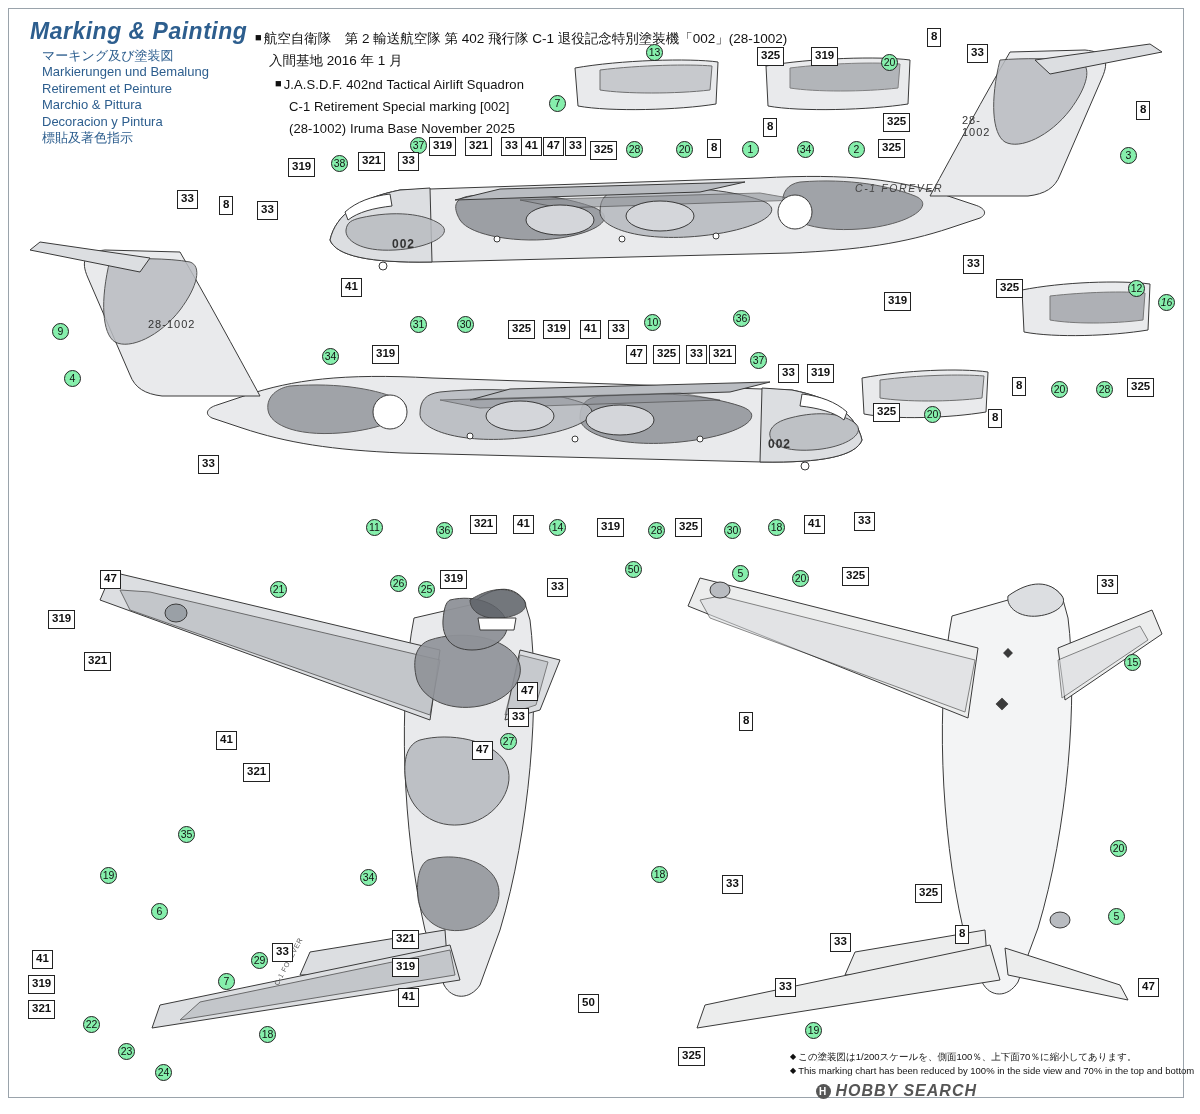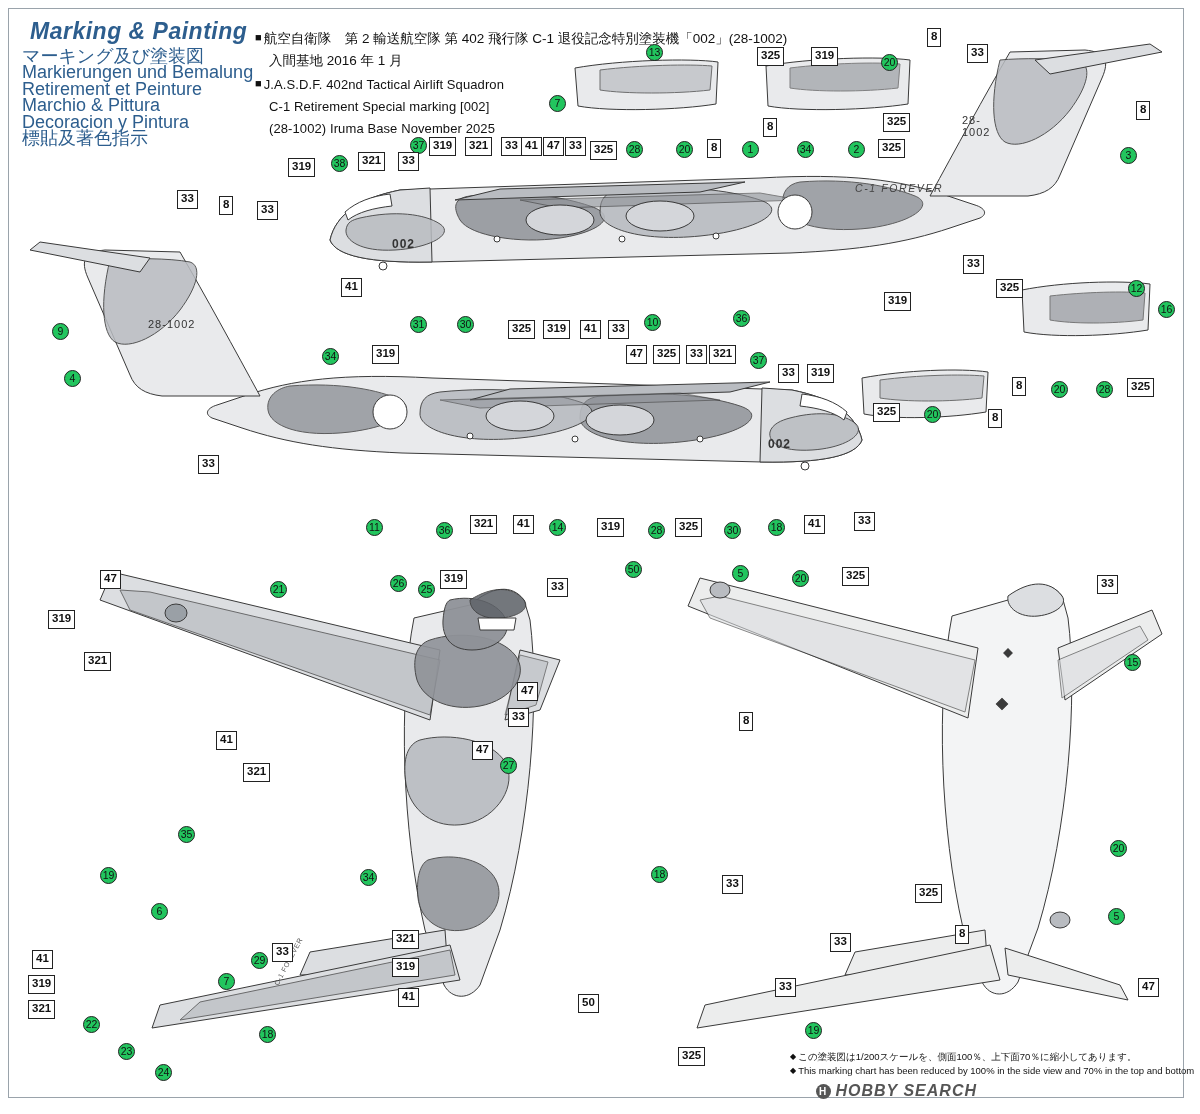--- a/index.html
+++ b/index.html
@@ -27,8 +27,8 @@
     white-space:nowrap;
   }
   .title-sub{
-    position:absolute;left:22px;top:48px;
-    font-size:18px;line-height:16.4px;color:#2d5e8e;
+    position:absolute;left:42px;top:48px;
+    font-size:13px;line-height:16.4px;color:#2d5e8e;
     white-space:nowrap;
   }
   .title-sub div{white-space:nowrap;}

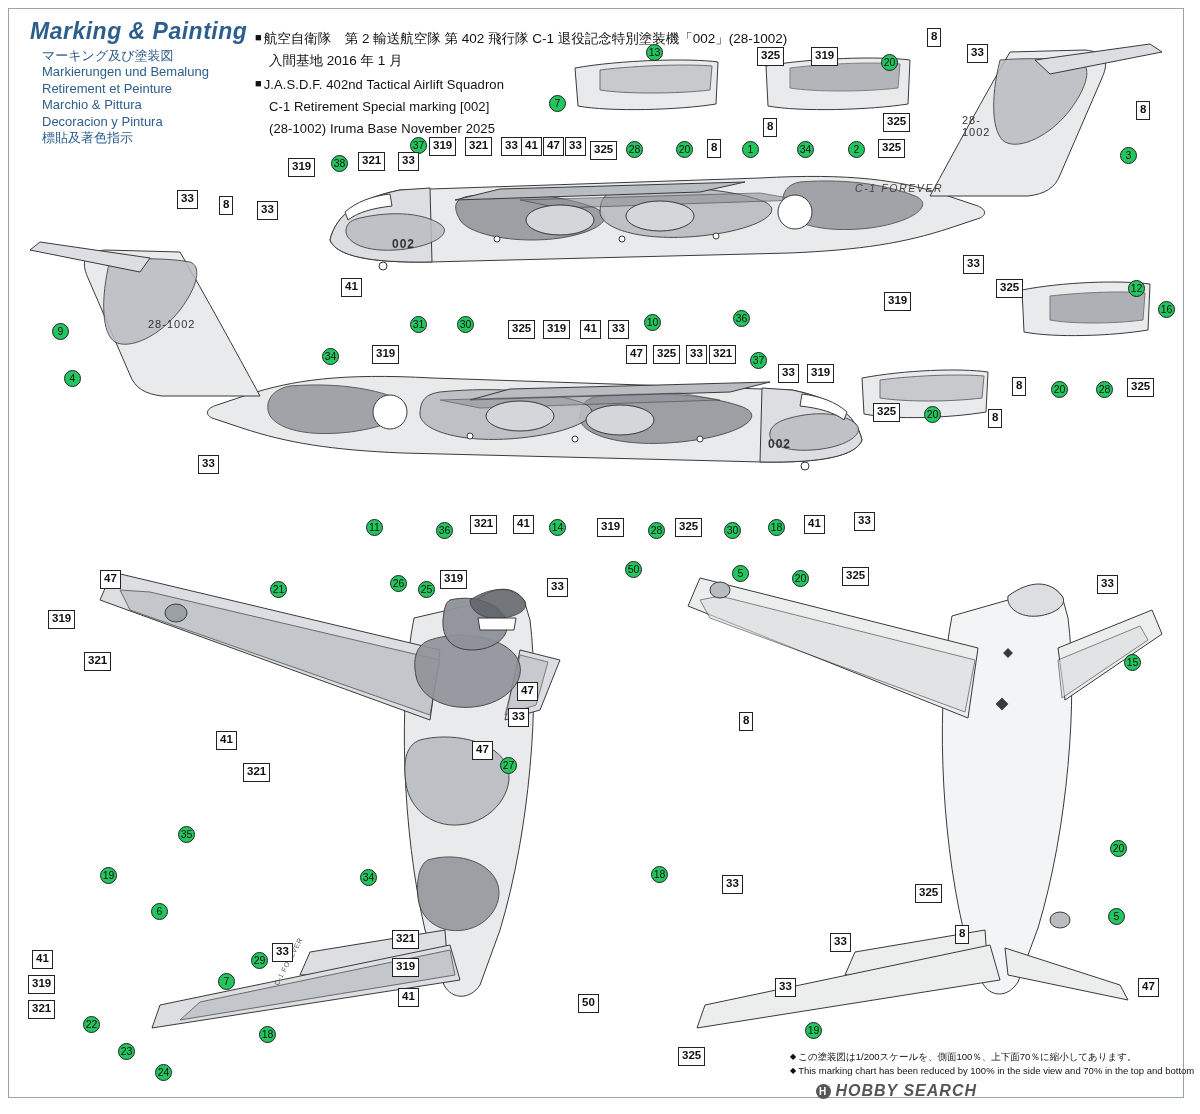--- a/index.html
+++ b/index.html
@@ -74,7 +74,7 @@
     font-size:11.5px;
   }
   .cal.circ{
-    border:1px solid #222;background:#22c55e;border-radius:50%;
+    border:1px solid #222;background:#86efac;border-radius:50%;
     width:15px;height:15px;
     display:flex;align-items:center;justify-content:center;
     font-size:10.5px;font-weight:normal;

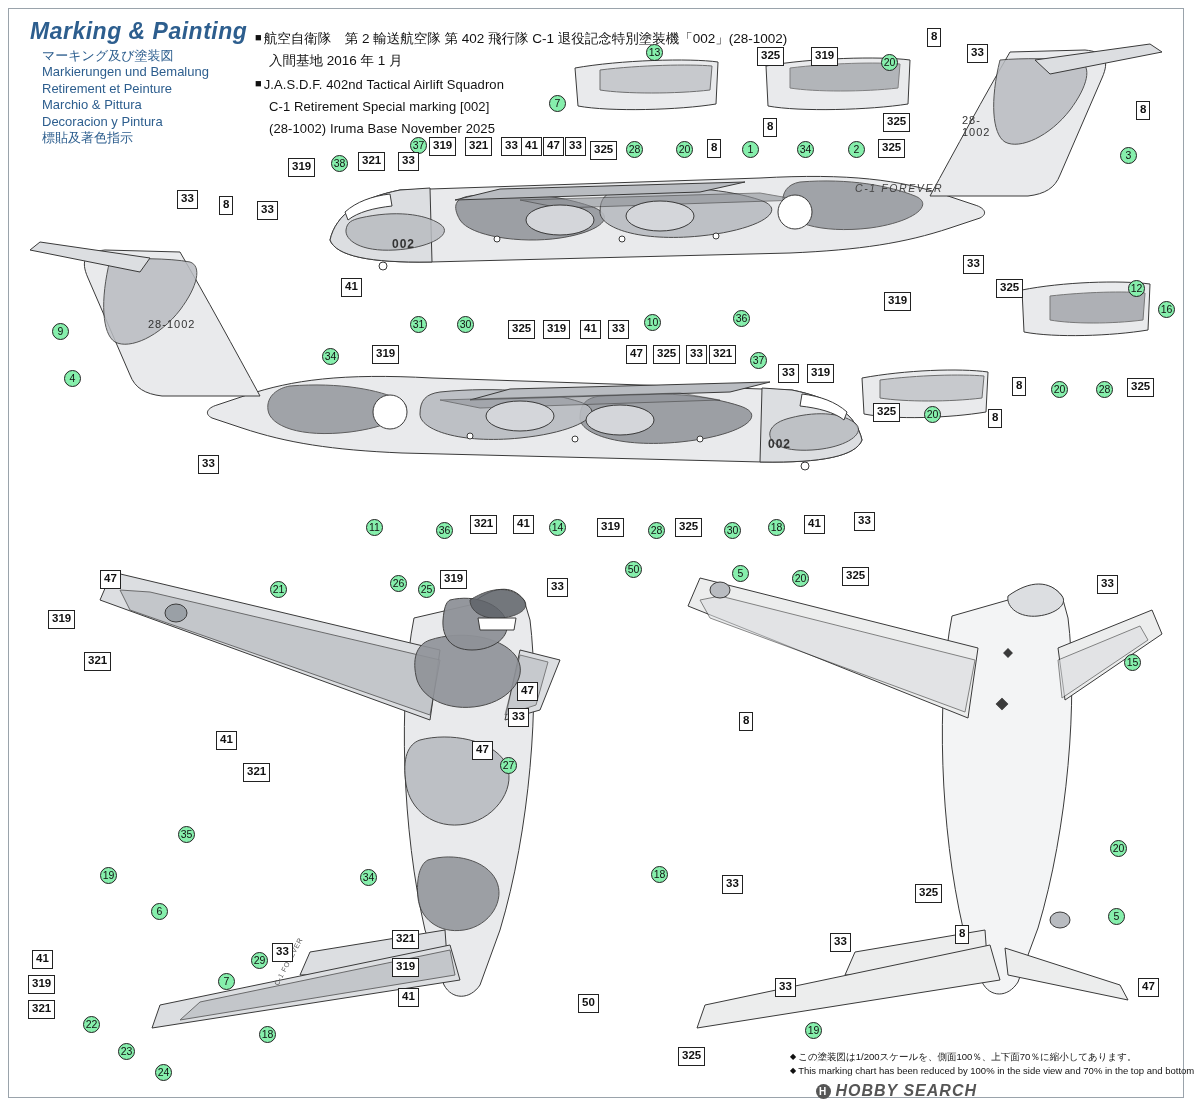--- a/index.html
+++ b/index.html
@@ -39,7 +39,7 @@
     white-space:nowrap;
   }
   .caption .jp{font-size:13.5px;}
-  .caption .en{font-size:13px;letter-spacing:0.1px;}
+  .caption .en{font-size:13px;letter-spacing:0.1px;margin-left:20px;}
   .caption .bullet{font-size:11px;vertical-align:2px;margin-right:2px;}
   .caption .indent{padding-left:14px;}
   

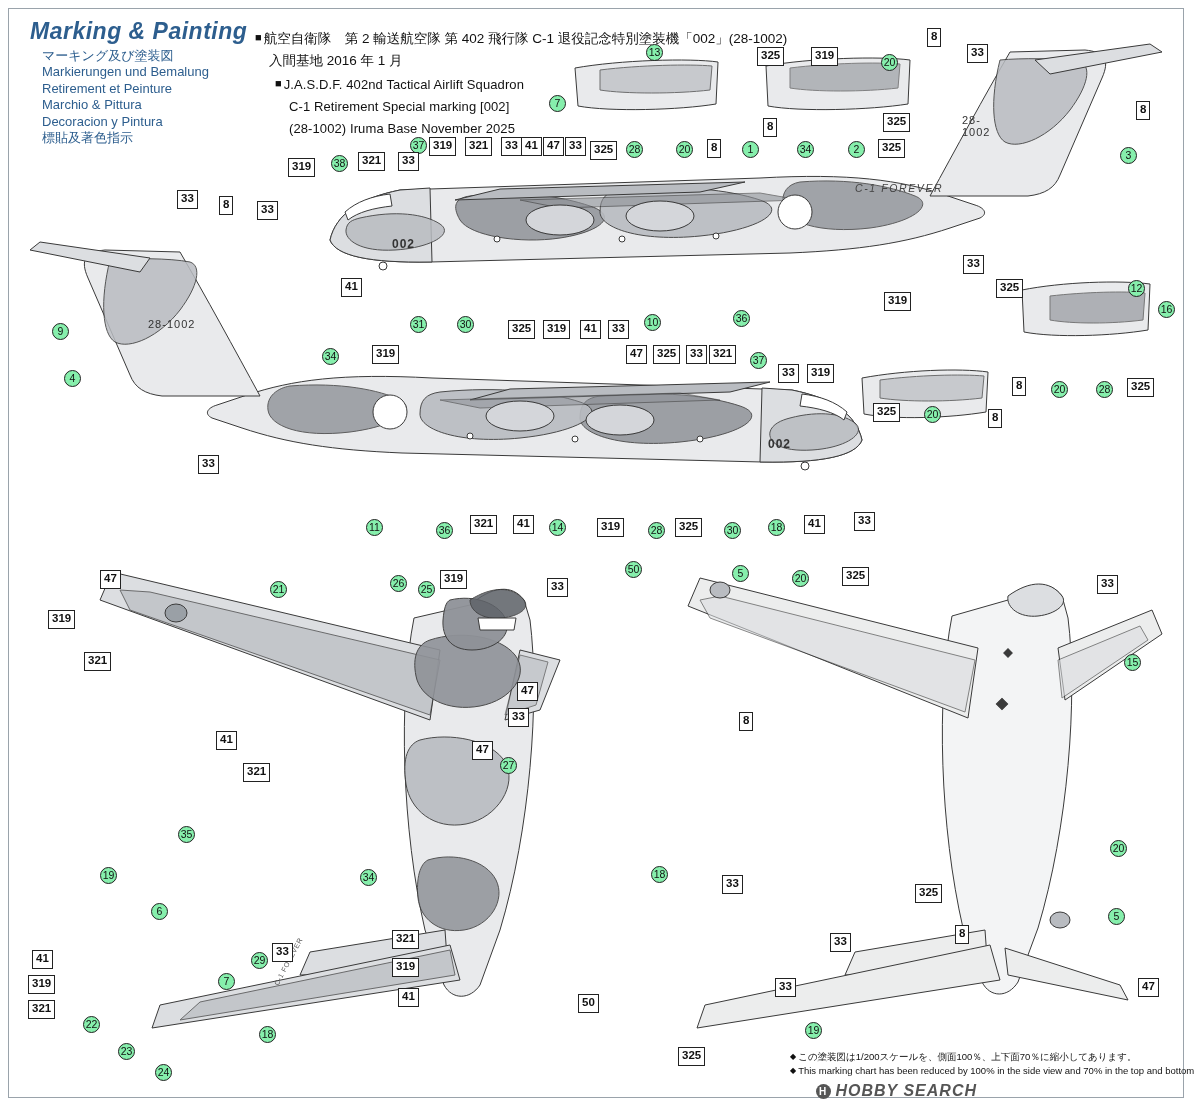--- a/index.html
+++ b/index.html
@@ -308,7 +308,7 @@
       <div class="cal box" style="left: 884px; top: 292px;">319</div>
       <div class="cal box" style="left: 996px; top: 279px;">325</div>
       <div class="cal circ" style="left: 1128px; top: 280px;">12</div>
-      <div class="cal circ" style="left: 1158px; top: 301px;">16</div>
+      <div class="cal circ" style="left: 1158px; top: 294px; font-style: italic;">16</div>
       <div class="cal box" style="left: 1012px; top: 377px;">8</div>
       <div class="cal circ" style="left: 1051px; top: 381px;">20</div>
       <div class="cal circ" style="left: 1096px; top: 381px;">28</div>

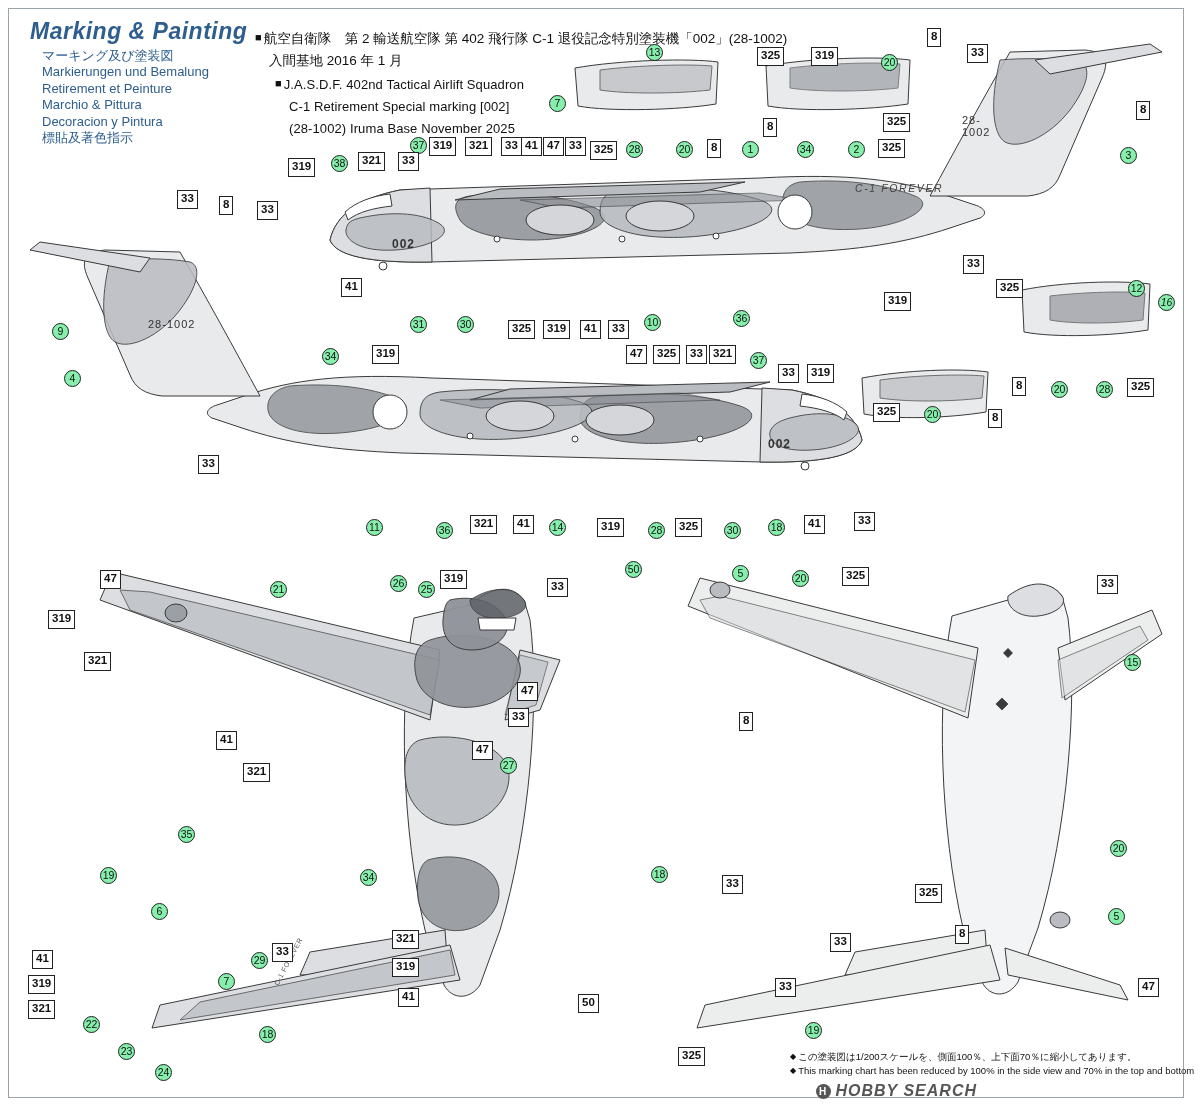--- a/index.html
+++ b/index.html
@@ -339,7 +339,7 @@
       <div class="cal box" style="left: 547px; top: 578px;">33</div>
       <div class="cal box" style="left: 517px; top: 682px;">47</div>
       <div class="cal box" style="left: 508px; top: 708px;">33</div>
-      <div class="cal circ" style="left: 500px; top: 757px;">27</div>
+      <div class="cal circ" style="left: 500px; top: 733px;">27</div>
       <div class="cal box" style="left: 472px; top: 741px;">47</div>
       <div class="cal box" style="left: 216px; top: 731px;">41</div>
       <div class="cal box" style="left: 243px; top: 763px;">321</div>

